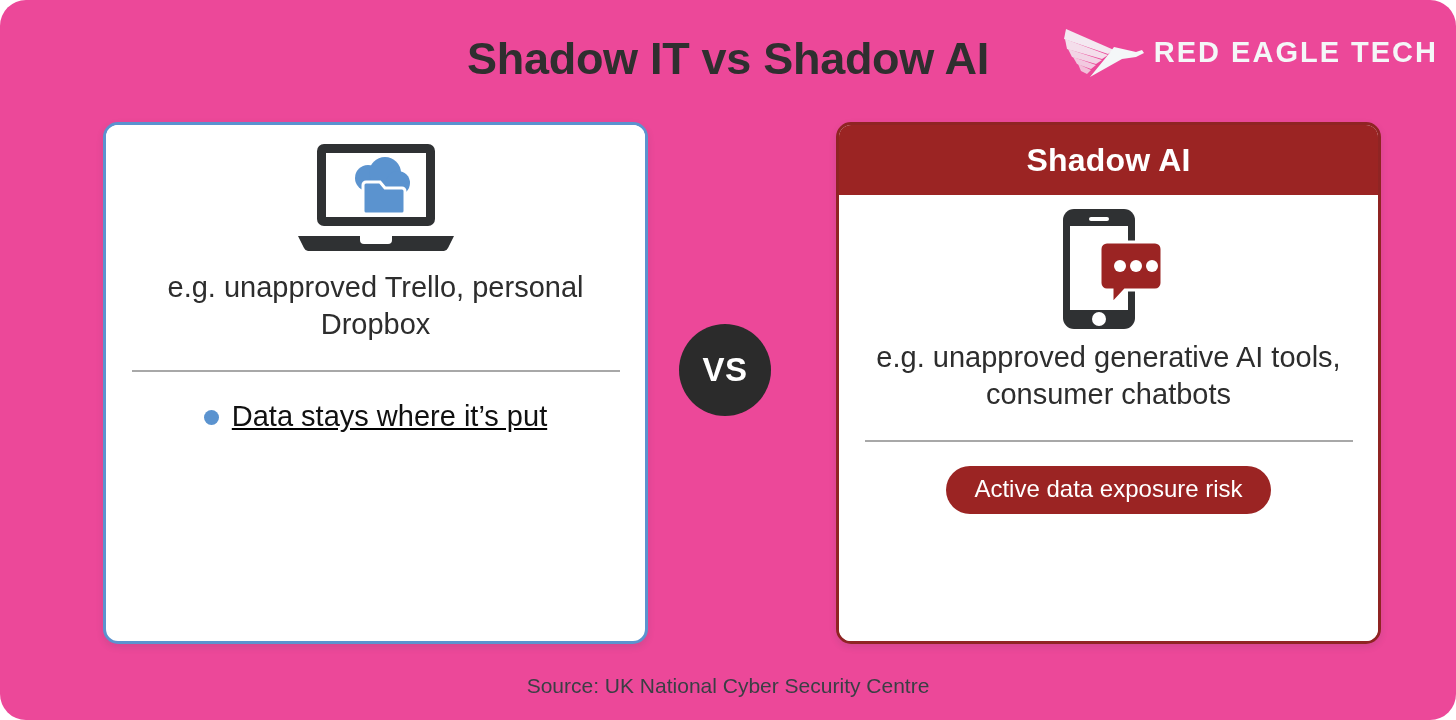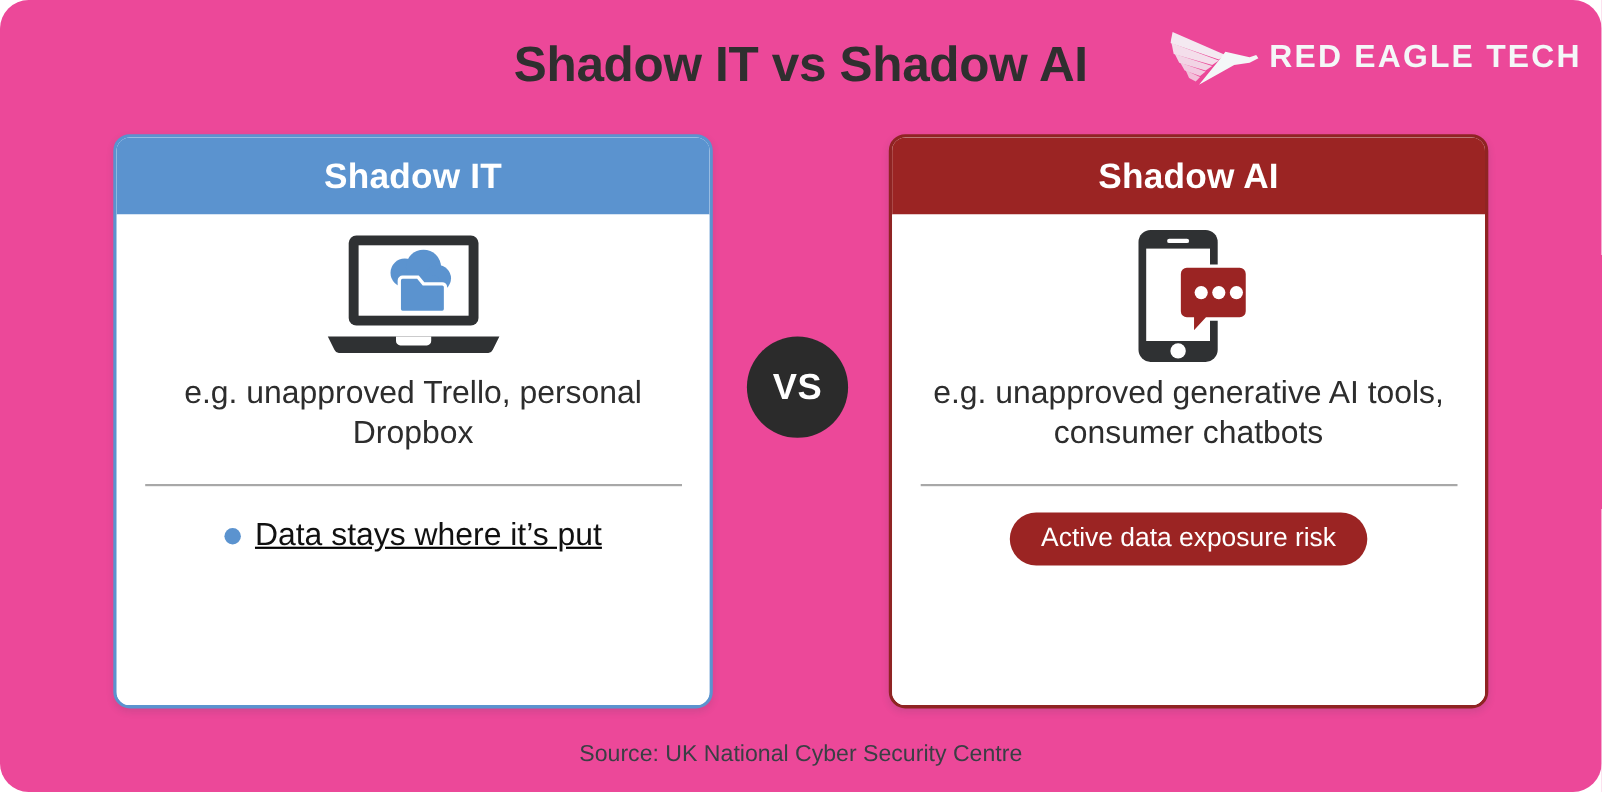--- a/index.html
+++ b/index.html
@@ -214,7 +214,6 @@
   <div id="title">Shadow IT vs Shadow AI</div>
 
   <div class="card" id="card-left">
-    <div class="card-header">Shadow IT</div>
     <div class="card-body">
 
       <div class="icon-wrap">

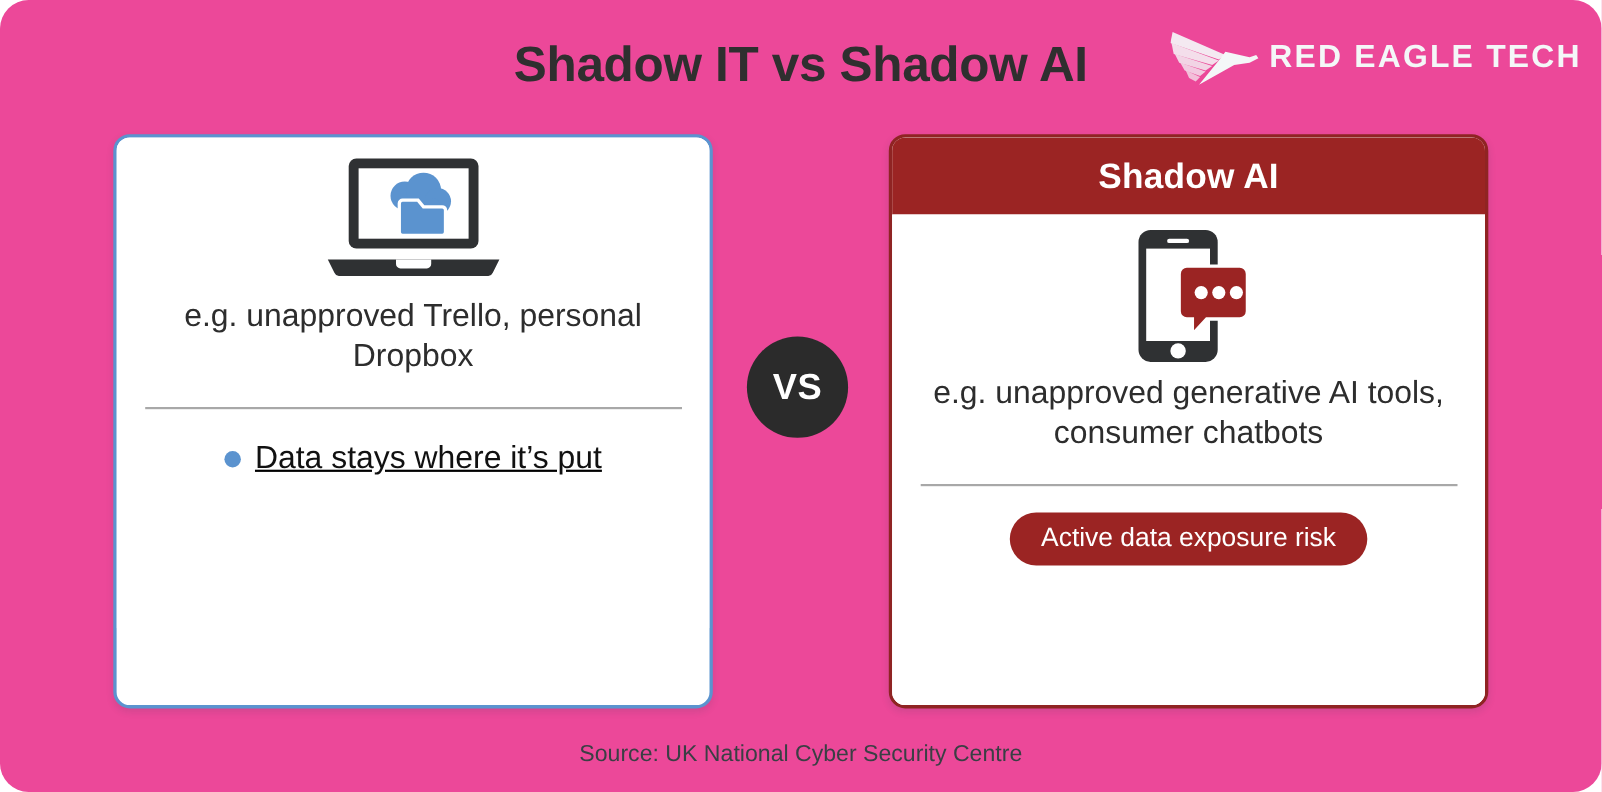--- a/index.html
+++ b/index.html
@@ -79,7 +79,7 @@
     box-shadow: 0 3px 7px rgba(40,60,80,0.13);
   }
   #card-left  { left: 103px;  border-color: #5b93cf; }
-  #card-right { left: 808px;  border-color: #8f2423; }
+  #card-right { left: 836px;  border-color: #8f2423; }
 
   .card-header {
     height: 70px;

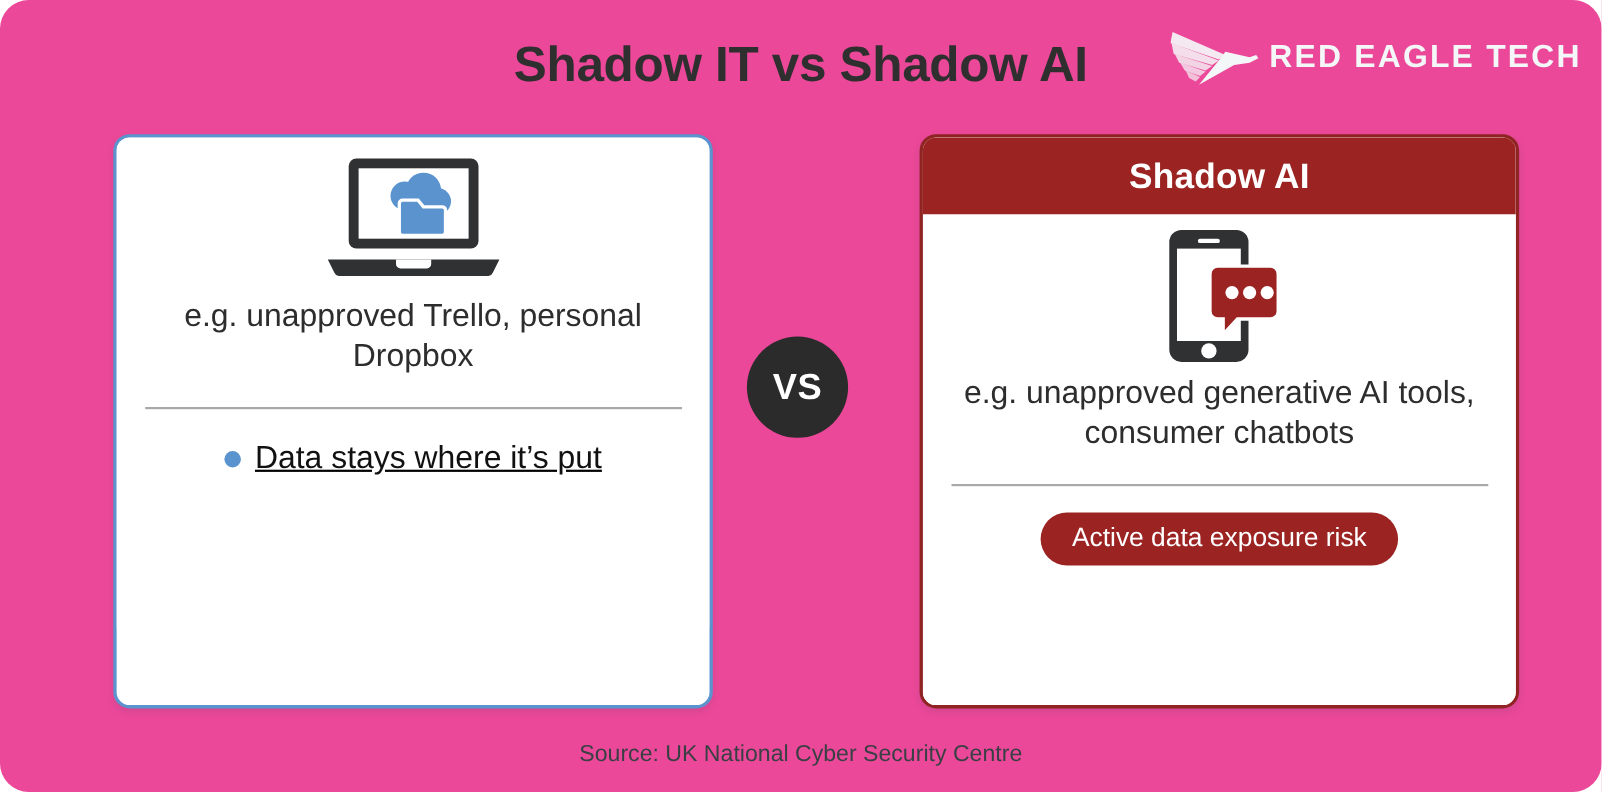--- a/index.html
+++ b/index.html
@@ -166,7 +166,7 @@
   #vs-badge {
     position: absolute;
     left: 679px;
-    top: 306px;
+    top: 324px;
     width: 92px;
     height: 92px;
     border-radius: 50%;

